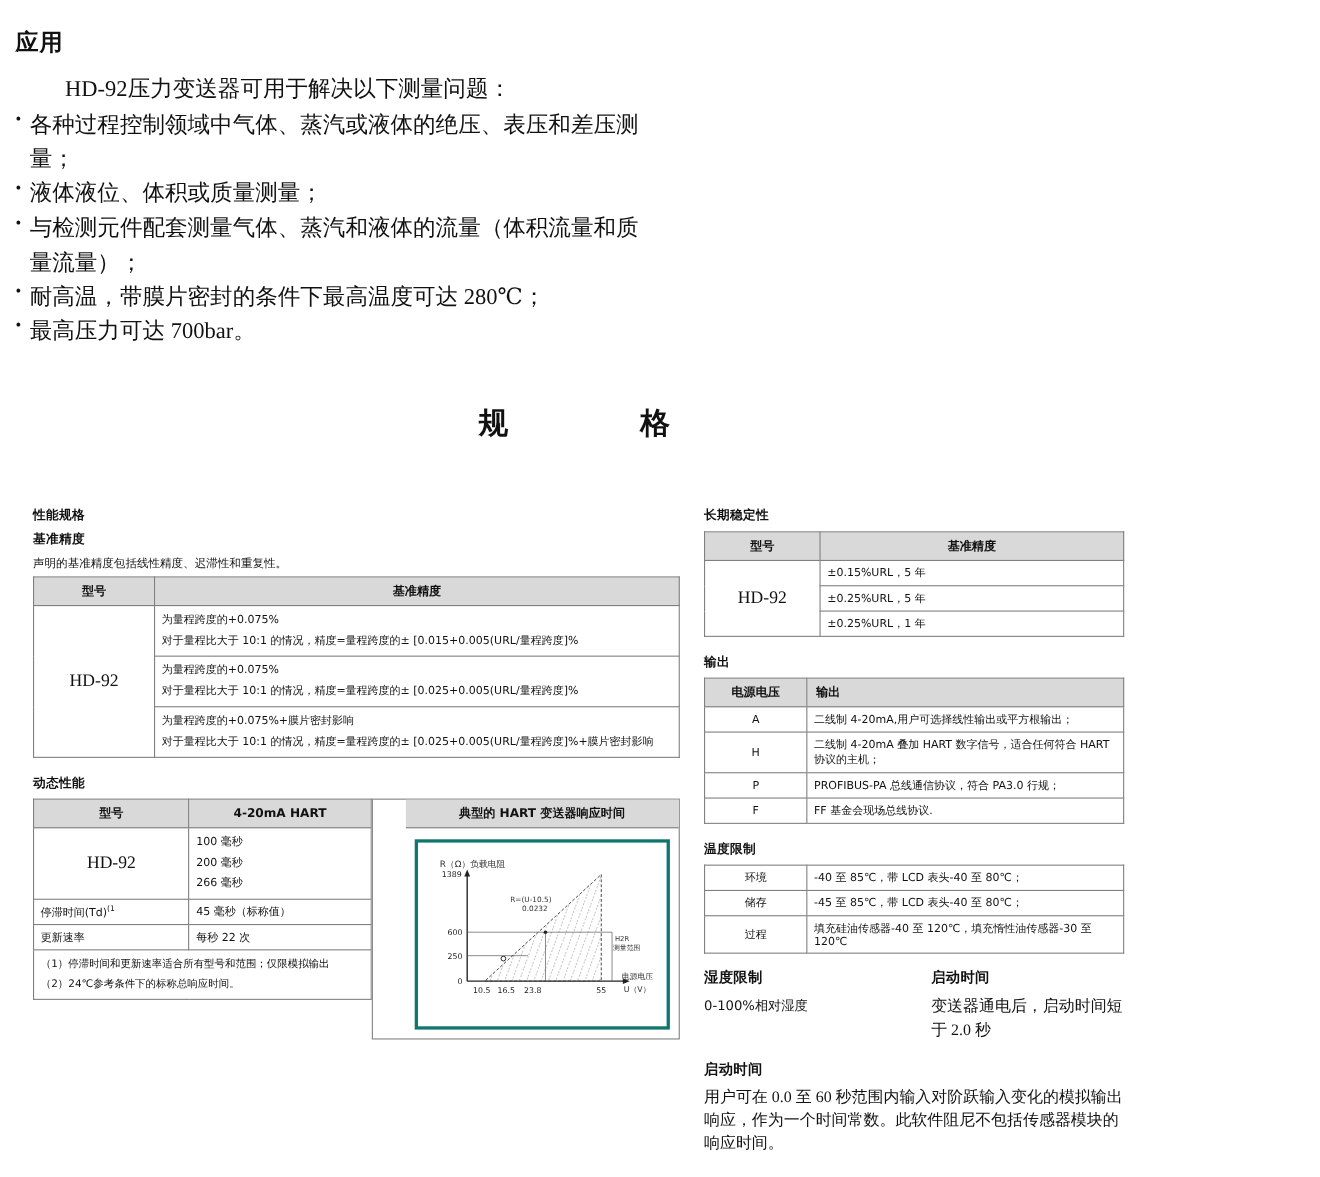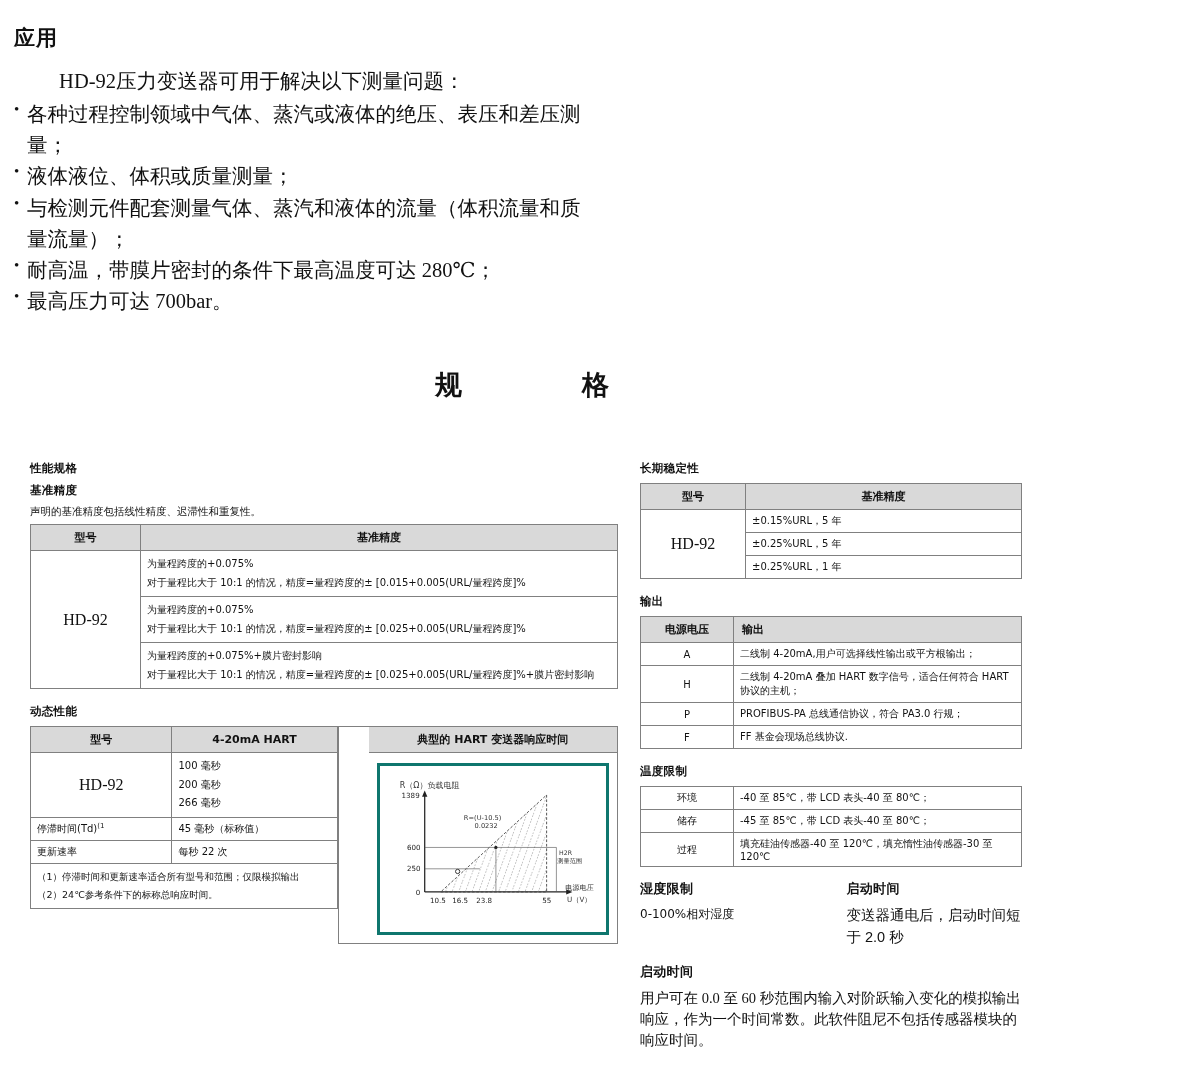--- a/index.html
+++ b/index.html
@@ -149,7 +149,7 @@
   .mini2 { display: flex; margin-top: 13px; gap: 31px; }
   .mini2 > div { width: 50%; }
   .body-txt {
-    font-family: Liberation Sans, sans-serif;
+    font-family: Liberation Serif, serif;
     font-size: 14.5px;
     line-height: 1.5;
     margin: 4px 0 0 0;

